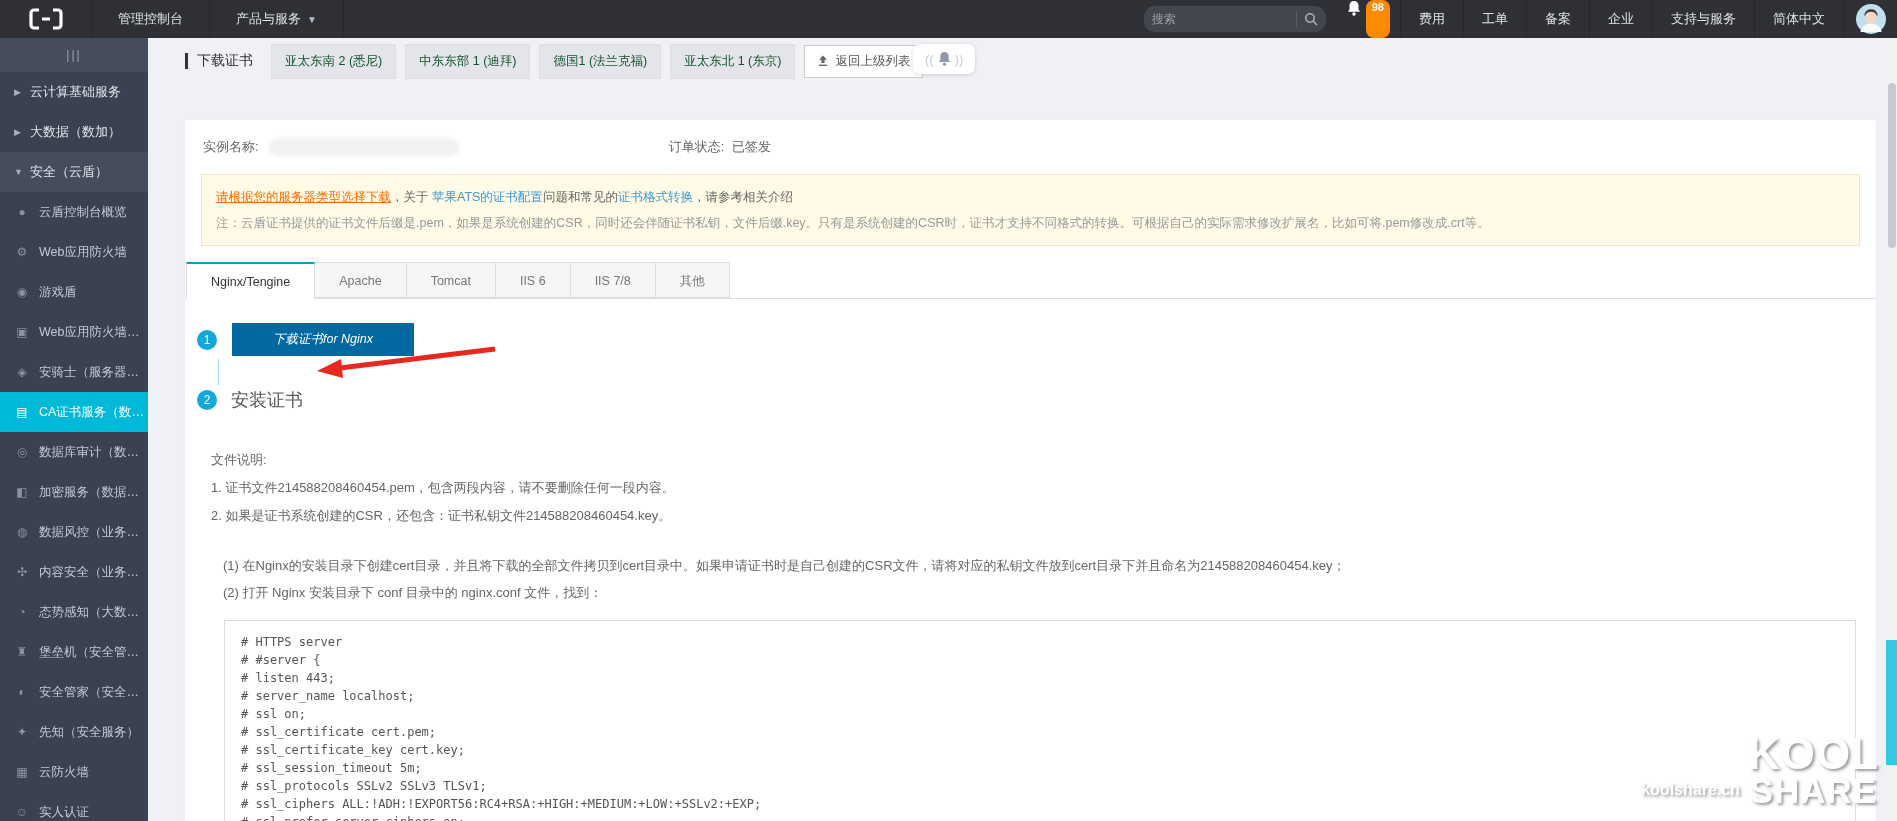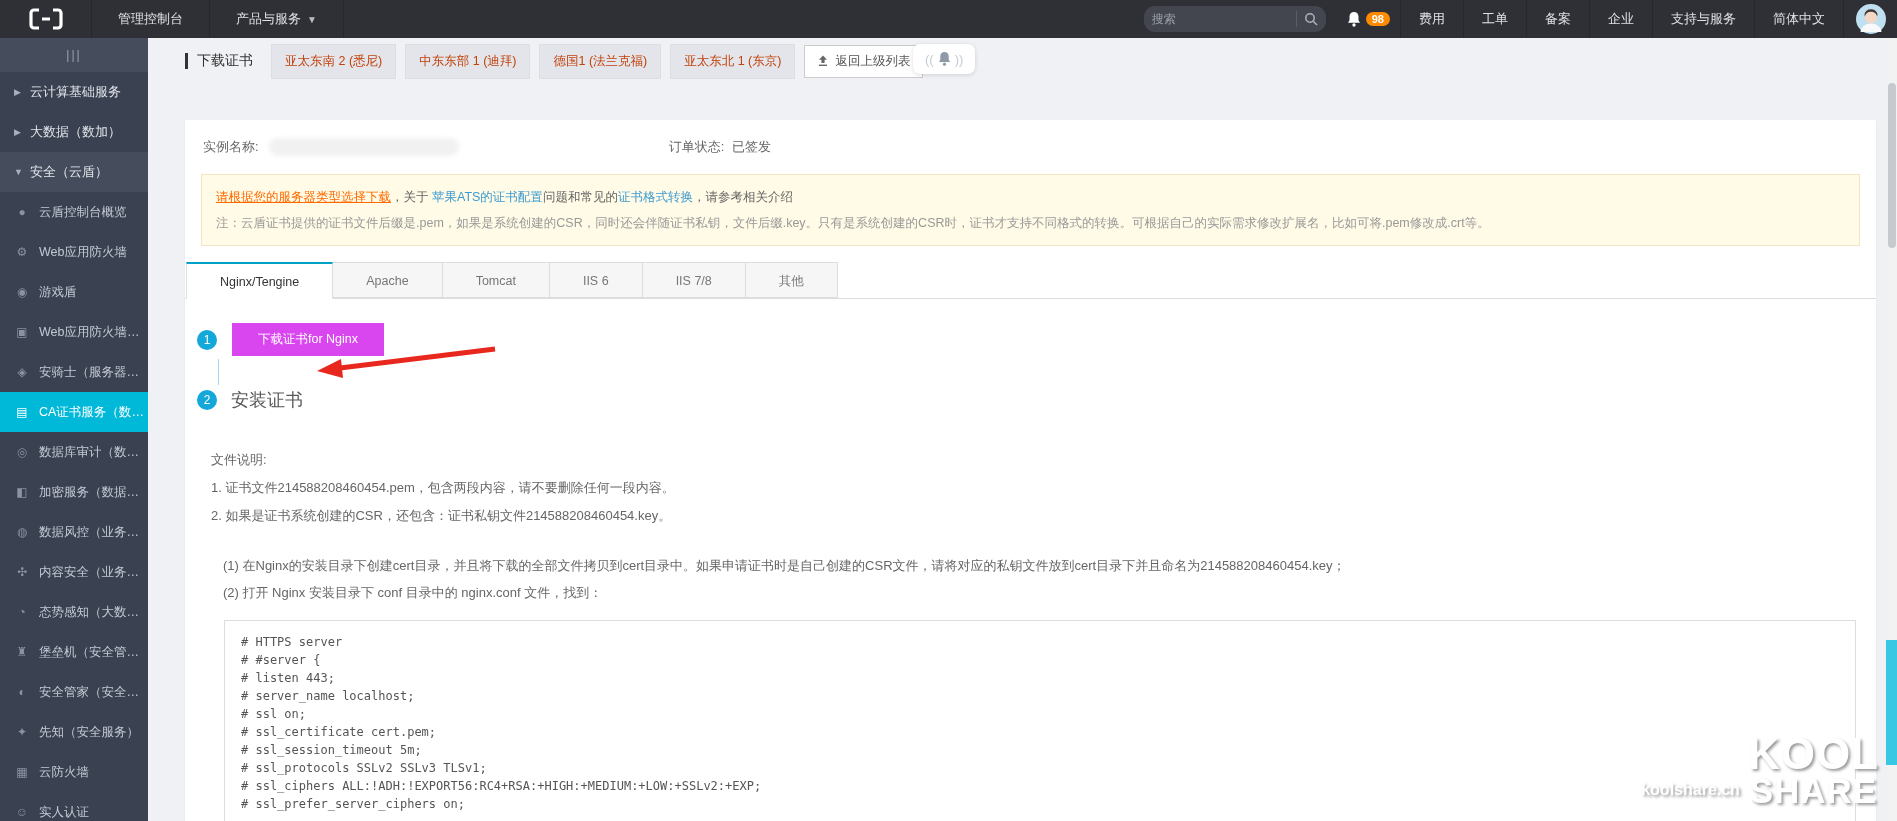--- a/index.html
+++ b/index.html
@@ -17,7 +17,7 @@
   .search input { flex:1; background:transparent; border:none; outline:none; color:#cfd3d9; font-size:12px; width:110px; }
   .search input::placeholder { color:#9aa0a8; }
   .search .sep { width:1px; height:16px; background:#5a5e66; margin:0 7px; }
-  .bell-wrap { display:flex; align-items:center; padding:0 10px 0 6px; cursor:pointer; }
+  .bell-wrap { display:flex; padding:0 10px 0 6px; cursor:pointer; }
   .badge { background:#ff8a00; color:#fff; font-size:11px; font-weight:bold; border-radius:8px; padding:1px 6px; margin-left:4px; }
   .tb-right { display:flex; align-items:center; padding:0 18px; border-left:1px solid #26282d; cursor:pointer; white-space:nowrap; }
   .avatar { width:54px; display:flex; align-items:center; justify-content:center; border-left:1px solid #26282d; cursor:pointer; }

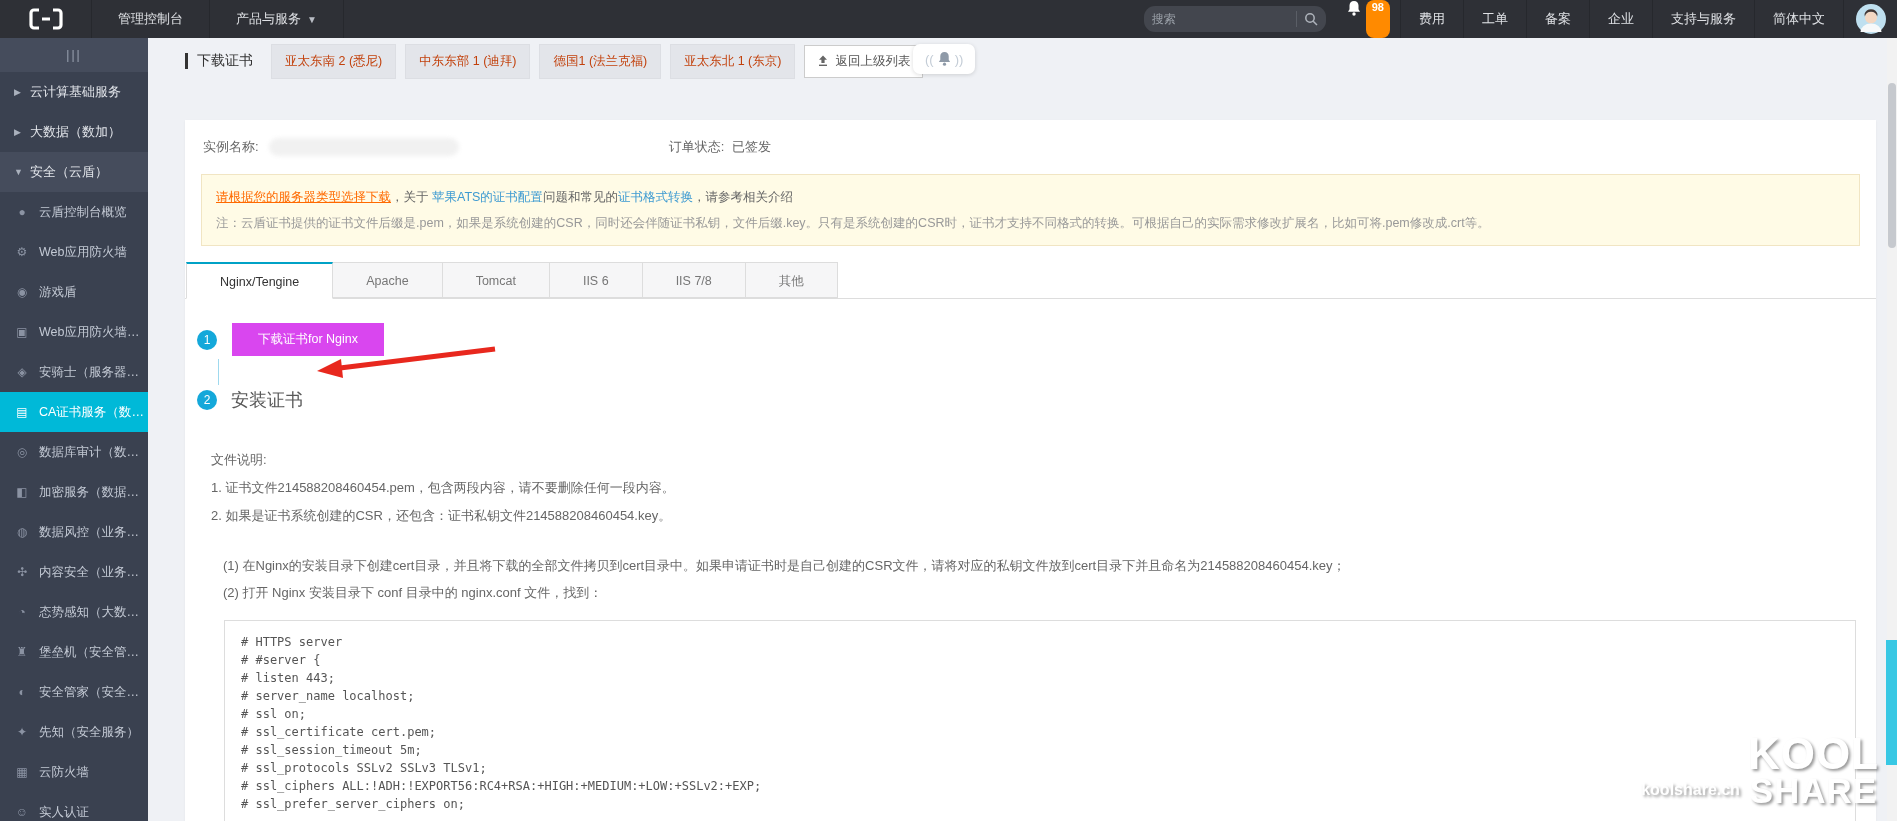--- a/index.html
+++ b/index.html
@@ -42,7 +42,7 @@
   .page-header { height:46px; display:flex; align-items:center; padding-left:37px; }
   .title-bar { width:3px; height:16px; background:#333; margin-right:9px; }
   .page-title { font-size:14px; color:#333; margin-right:18px; }
-  .region-chip { background:#e3e5ea; color:#c2410c; font-size:12.5px; padding:8px 13px; margin-right:9px; cursor:pointer; border:1px solid #dcdee3; }
+  .region-chip { background:#e3e5ea; color:#14532d; font-size:12.5px; padding:8px 13px; margin-right:9px; cursor:pointer; border:1px solid #dcdee3; }
   .back-btn { background:#fff; border:1px solid #ccc; color:#555; font-size:12.5px; padding:7px 12px; display:flex; align-items:center; gap:6px; cursor:pointer; }
 
   .float-bell { position:absolute; left:765px; top:6px; background:#fff; border-radius:7px; box-shadow:0 1px 4px rgba(0,0,0,.14); padding:7px 12px; display:flex; align-items:center; gap:3px; color:#c3ccd6; font-size:13px; z-index:30; }

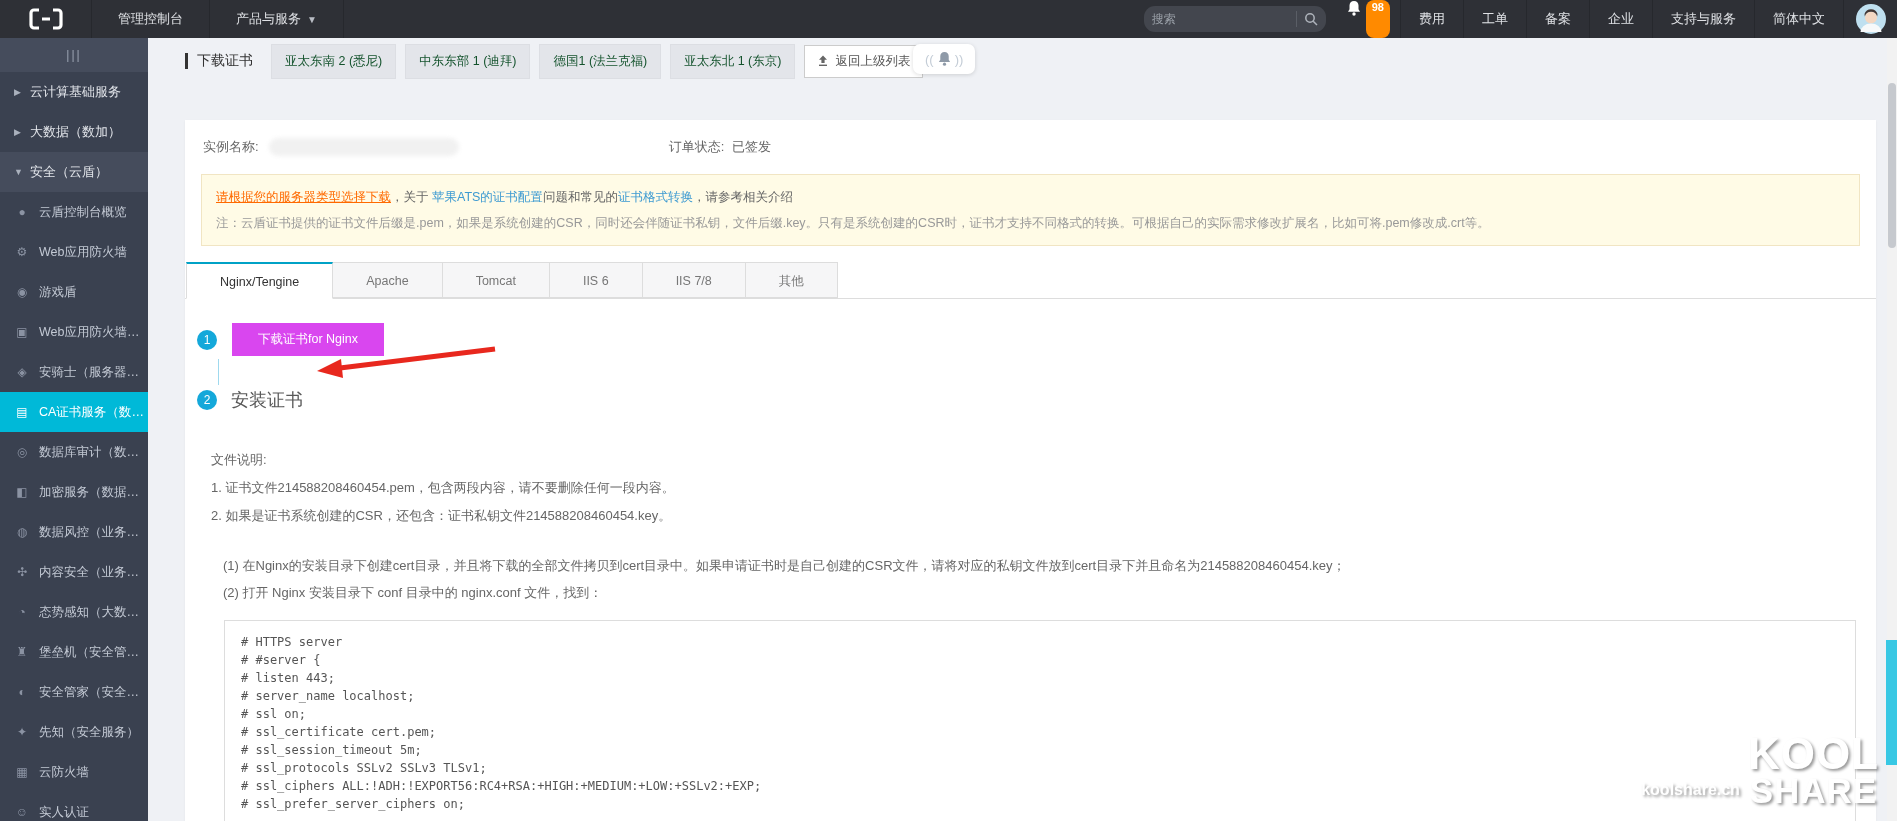--- a/index.html
+++ b/index.html
@@ -60,7 +60,7 @@
   .notice .note { color:#999; }
 
   .tabs { margin-top:16px; display:flex; border-bottom:1px solid #ddd; padding-left:1px; }
-  .tab { padding:0 33px; height:36px; line-height:36px; background:#f6f6f7; border:1px solid #ddd; border-left:none; color:#777; cursor:pointer; font-size:12.5px; }
+  .tab { padding:0 24px; height:36px; line-height:36px; background:#f6f6f7; border:1px solid #ddd; border-left:none; color:#777; cursor:pointer; font-size:12.5px; }
   .tab:first-child { border-left:1px solid #ddd; }
   .tab.active { background:#fff; border-top:2px solid #00a2c6; border-bottom:1px solid #fff; margin-bottom:-1px; color:#333; height:37px; }
 

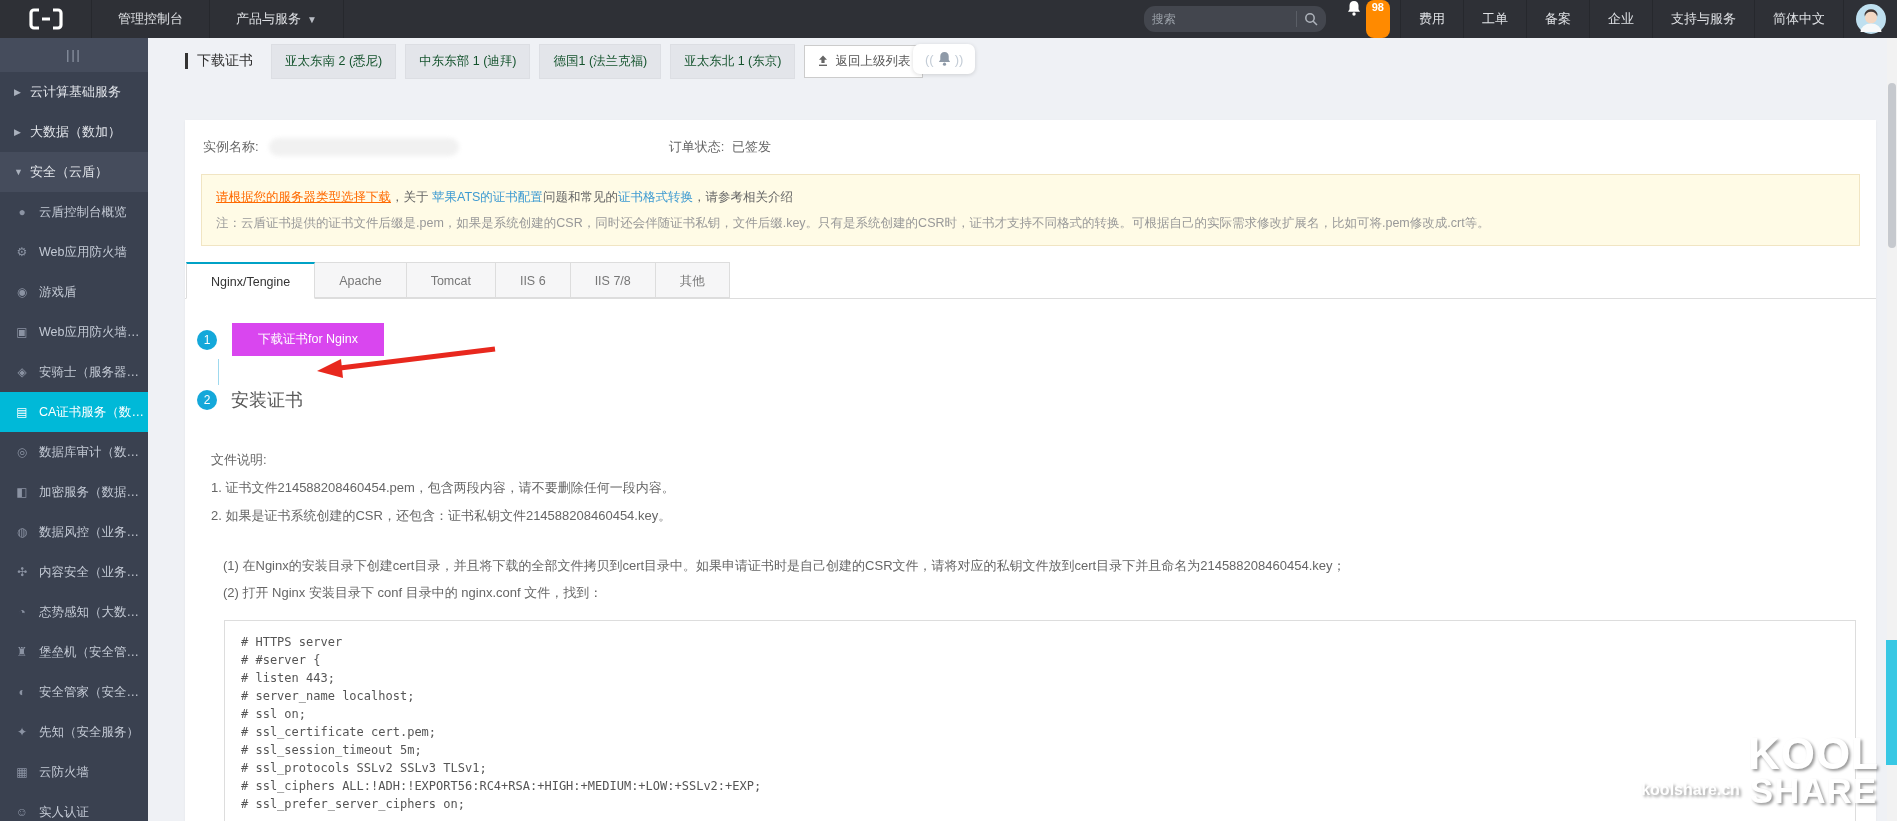--- a/index.html
+++ b/index.html
@@ -68,7 +68,7 @@
   .step-row { display:flex; align-items:center; }
   .step-dot { width:20px; height:20px; border-radius:50%; background:#14a8da; color:#fff; font-size:12px; display:flex; align-items:center; justify-content:center; flex:none; }
   .connector { width:1px; height:26px; background:#9fd9ee; margin:3px 0 3px 21px; }
-  .dl-btn { margin-left:15px; background:#d946ef; color:#fff; border:none; font-size:12.5px; padding:8px 26px; cursor:pointer; }
+  .dl-btn { margin-left:15px; background:#0369a1; color:#fff; border:none; font-size:12.5px; padding:8px 41px; cursor:pointer;font-style:italic; }
   .install-title { margin-left:14px; font-size:18px; color:#595959; }
   .arrow-svg { position:absolute; left:100px; top:40px; z-index:20; pointer-events:none; }
 

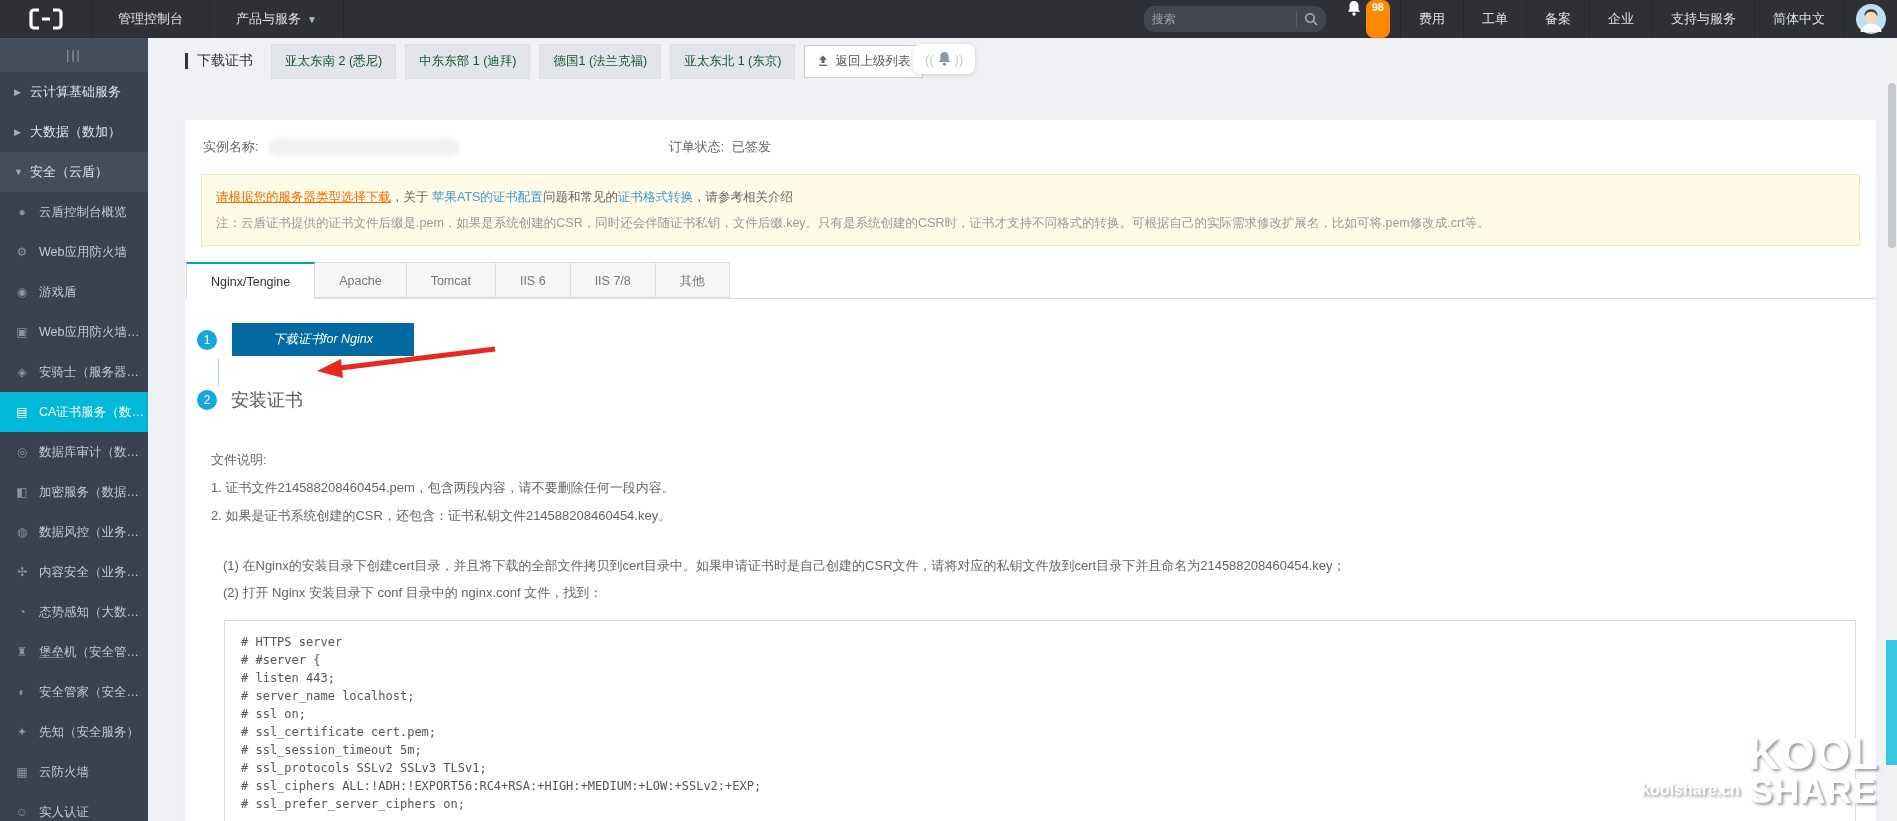--- a/index.html
+++ b/index.html
@@ -307,6 +307,7 @@
           <div># server_name localhost;</div>
           <div># ssl on;</div>
           <div># ssl_certificate cert.pem;</div>
+          <div># ssl_certificate_key cert.key;</div>
           <div># ssl_session_timeout 5m;</div>
           <div># ssl_protocols SSLv2 SSLv3 TLSv1;</div>
           <div># ssl_ciphers ALL:!ADH:!EXPORT56:RC4+RSA:+HIGH:+MEDIUM:+LOW:+SSLv2:+EXP;</div>

